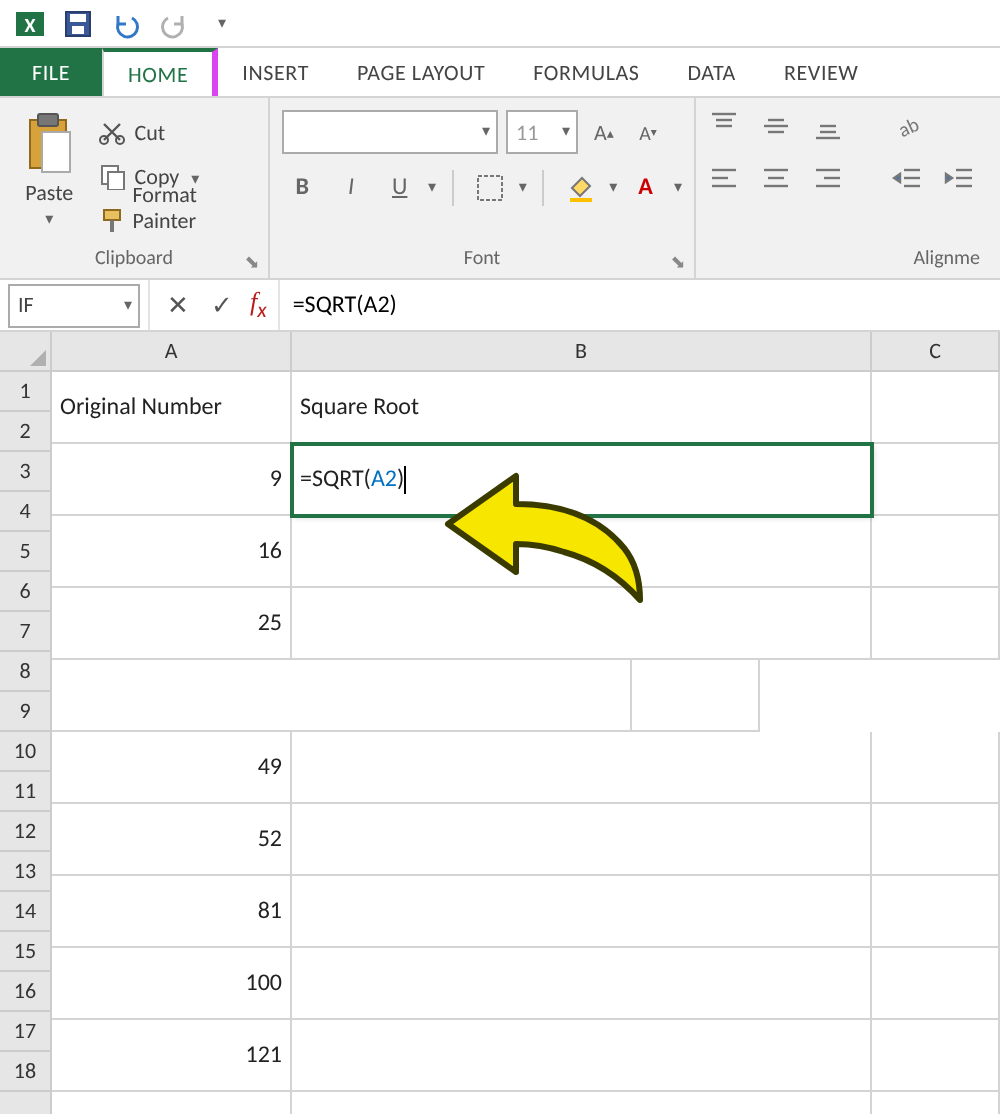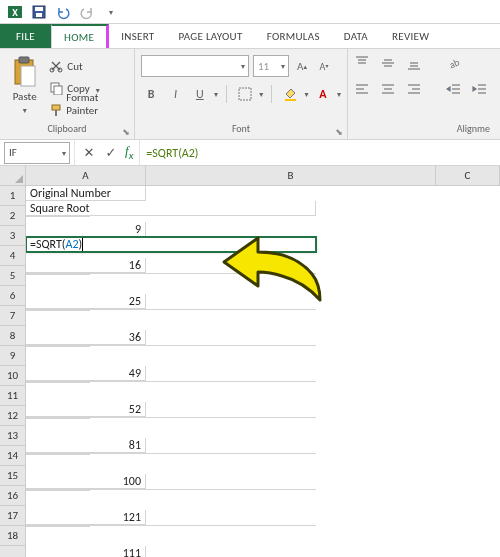--- a/index.html
+++ b/index.html
@@ -42,7 +42,7 @@
 .namebox .caret { position: absolute; right: 3px; font-size: 8px; color: #666; }
 .fx-btns { display: flex; gap: 6px; align-items: center; padding: 0 6px; height: 100%; border-left: 1px solid #e4e4e4; }
 .fx-btn { color: #555; font-size: 13px; width: 16px; text-align: center; }
-.fx-label { font-style: italic; font-family: "Cambria Math", serif; font-size: 13px; color: #15803d; }
+.fx-label { font-style: italic; font-family: "Cambria Math", serif; font-size: 13px; color: #b91c1c; }
 .formula-bar { flex: 1; padding: 0 6px; font-size: 12px; color: #4d7c0f; border-left: 1px solid #e4e4e4; height: 100%; display: flex; align-items: center; }
 
 .grid-area { display: flex; height: calc(557px - 24px - 24px - 92px - 26px); background: #fff; }

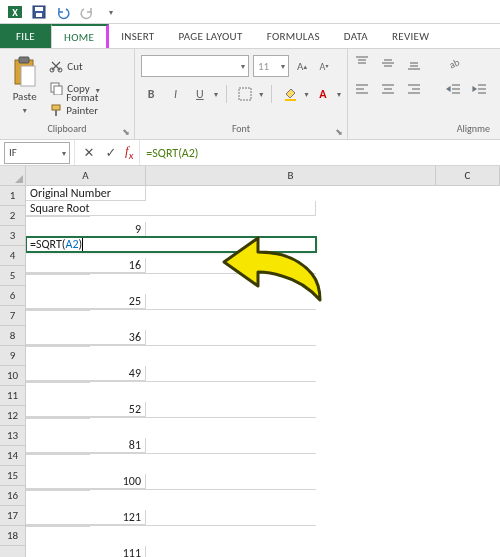--- a/index.html
+++ b/index.html
@@ -43,7 +43,7 @@
 .fx-btns { display: flex; gap: 6px; align-items: center; padding: 0 6px; height: 100%; border-left: 1px solid #e4e4e4; }
 .fx-btn { color: #555; font-size: 13px; width: 16px; text-align: center; }
 .fx-label { font-style: italic; font-family: "Cambria Math", serif; font-size: 13px; color: #b91c1c; }
-.formula-bar { flex: 1; padding: 0 6px; font-size: 12px; color: #4d7c0f; border-left: 1px solid #e4e4e4; height: 100%; display: flex; align-items: center; }
+.formula-bar { flex: 1; padding: 0 6px; font-size: 12px; color: #000000; border-left: 1px solid #e4e4e4; height: 100%; display: flex; align-items: center; }
 
 .grid-area { display: flex; height: calc(557px - 24px - 24px - 92px - 26px); background: #fff; }
 .rowhdrs { width: 26px; background: #e6e6e6; border-right: 1px solid #ccc; }

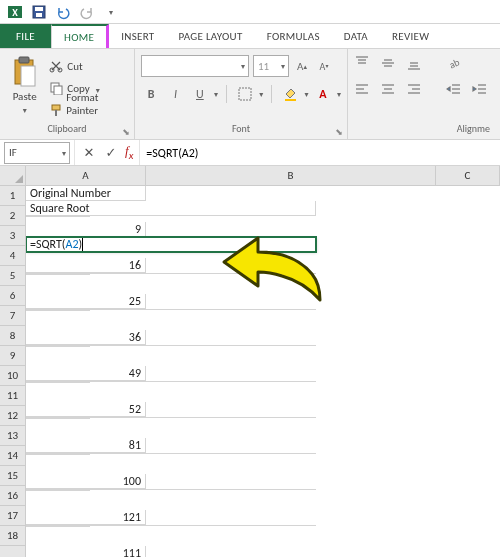--- a/index.html
+++ b/index.html
@@ -58,7 +58,7 @@
 .col-b { width: 290px; }
 .col-c { width: 64px; }
 
-.row { height: 36px; display: flex; flex-direction: column; }
+.row { height: 36px; display: flex; }
 .cell { border-right: 1px solid #d4d4d4; border-bottom: 1px solid #d4d4d4; padding: 0 4px; display: flex; align-items: center; font-size: 12px; color: #222; background: #fff; }
 .cell.num { justify-content: flex-end; }
 .cell.txt { justify-content: flex-start; }

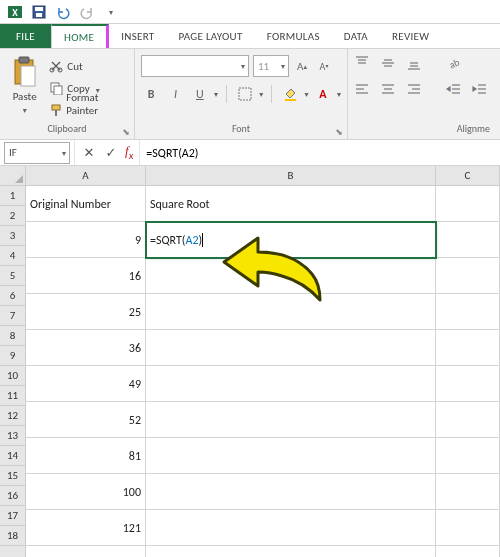--- a/index.html
+++ b/index.html
@@ -365,7 +365,6 @@
           <div class="cell col-c"></div>
         </div>
         <div class="row">
-          <div class="cell col-a num">36</div>
           <div class="cell col-b"></div>
           <div class="cell col-c"></div>
         </div>

